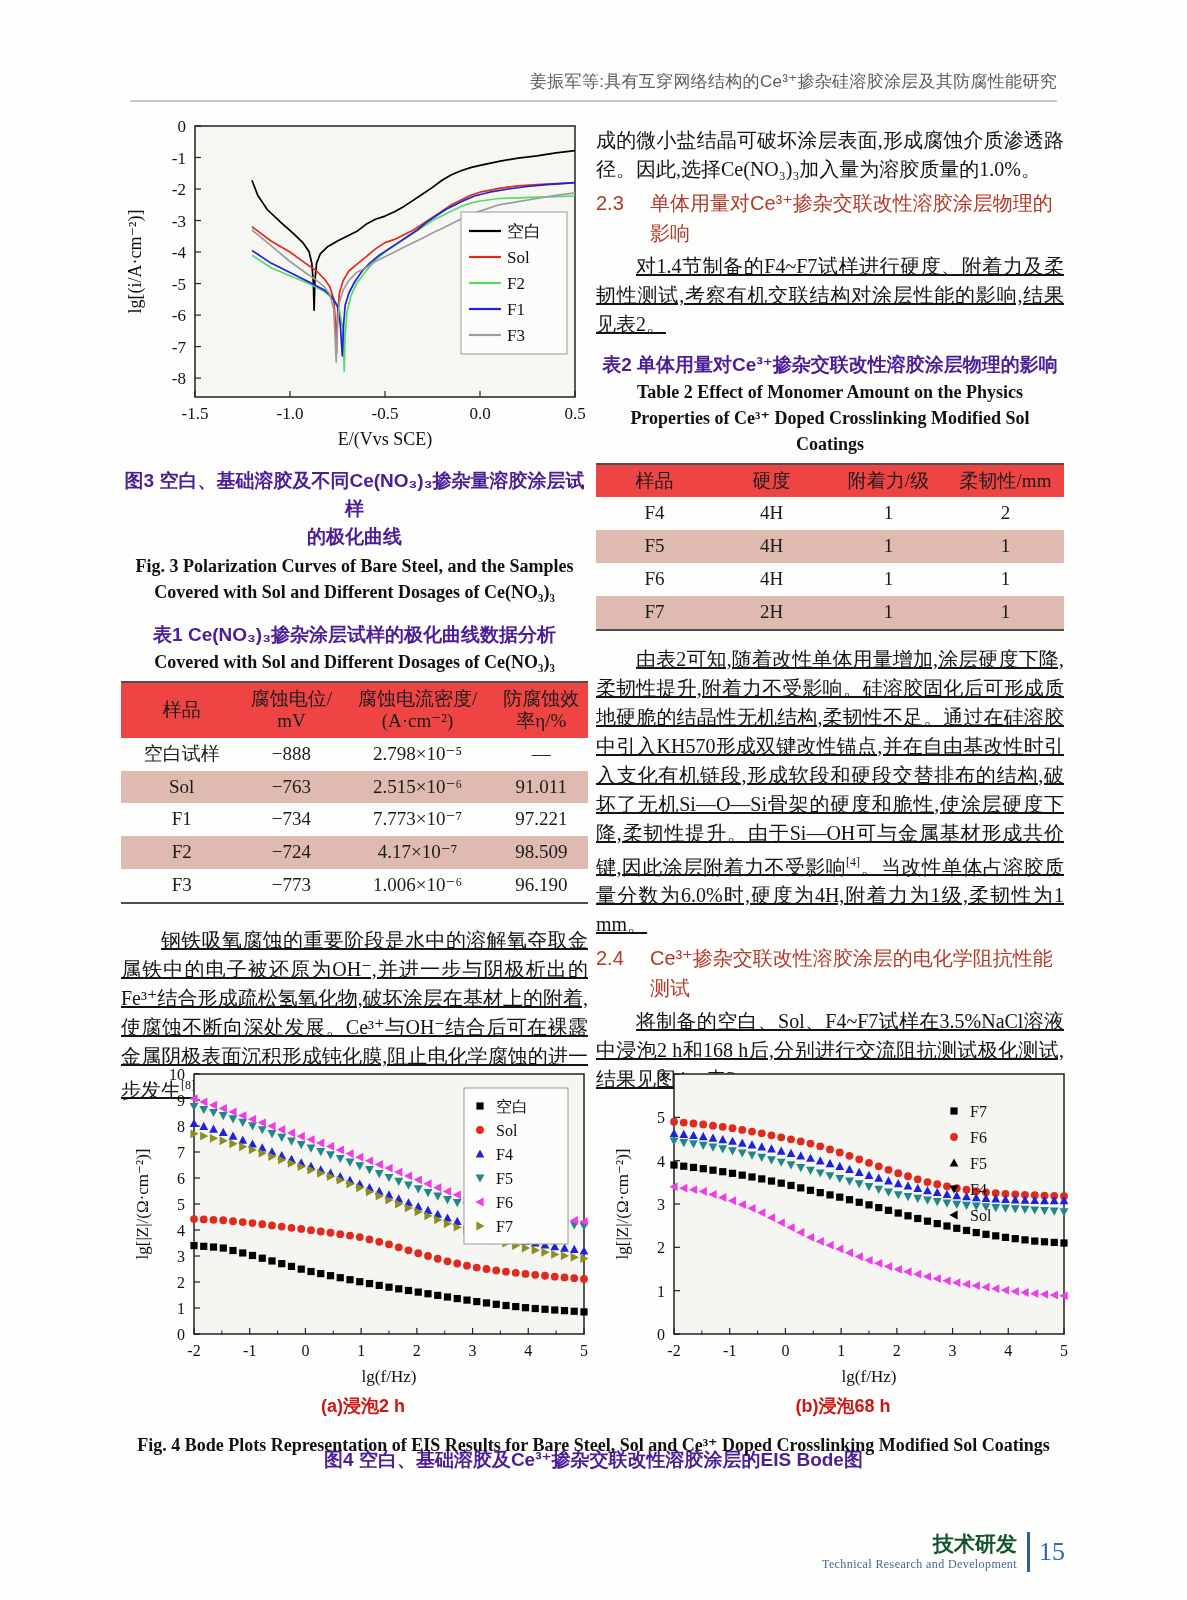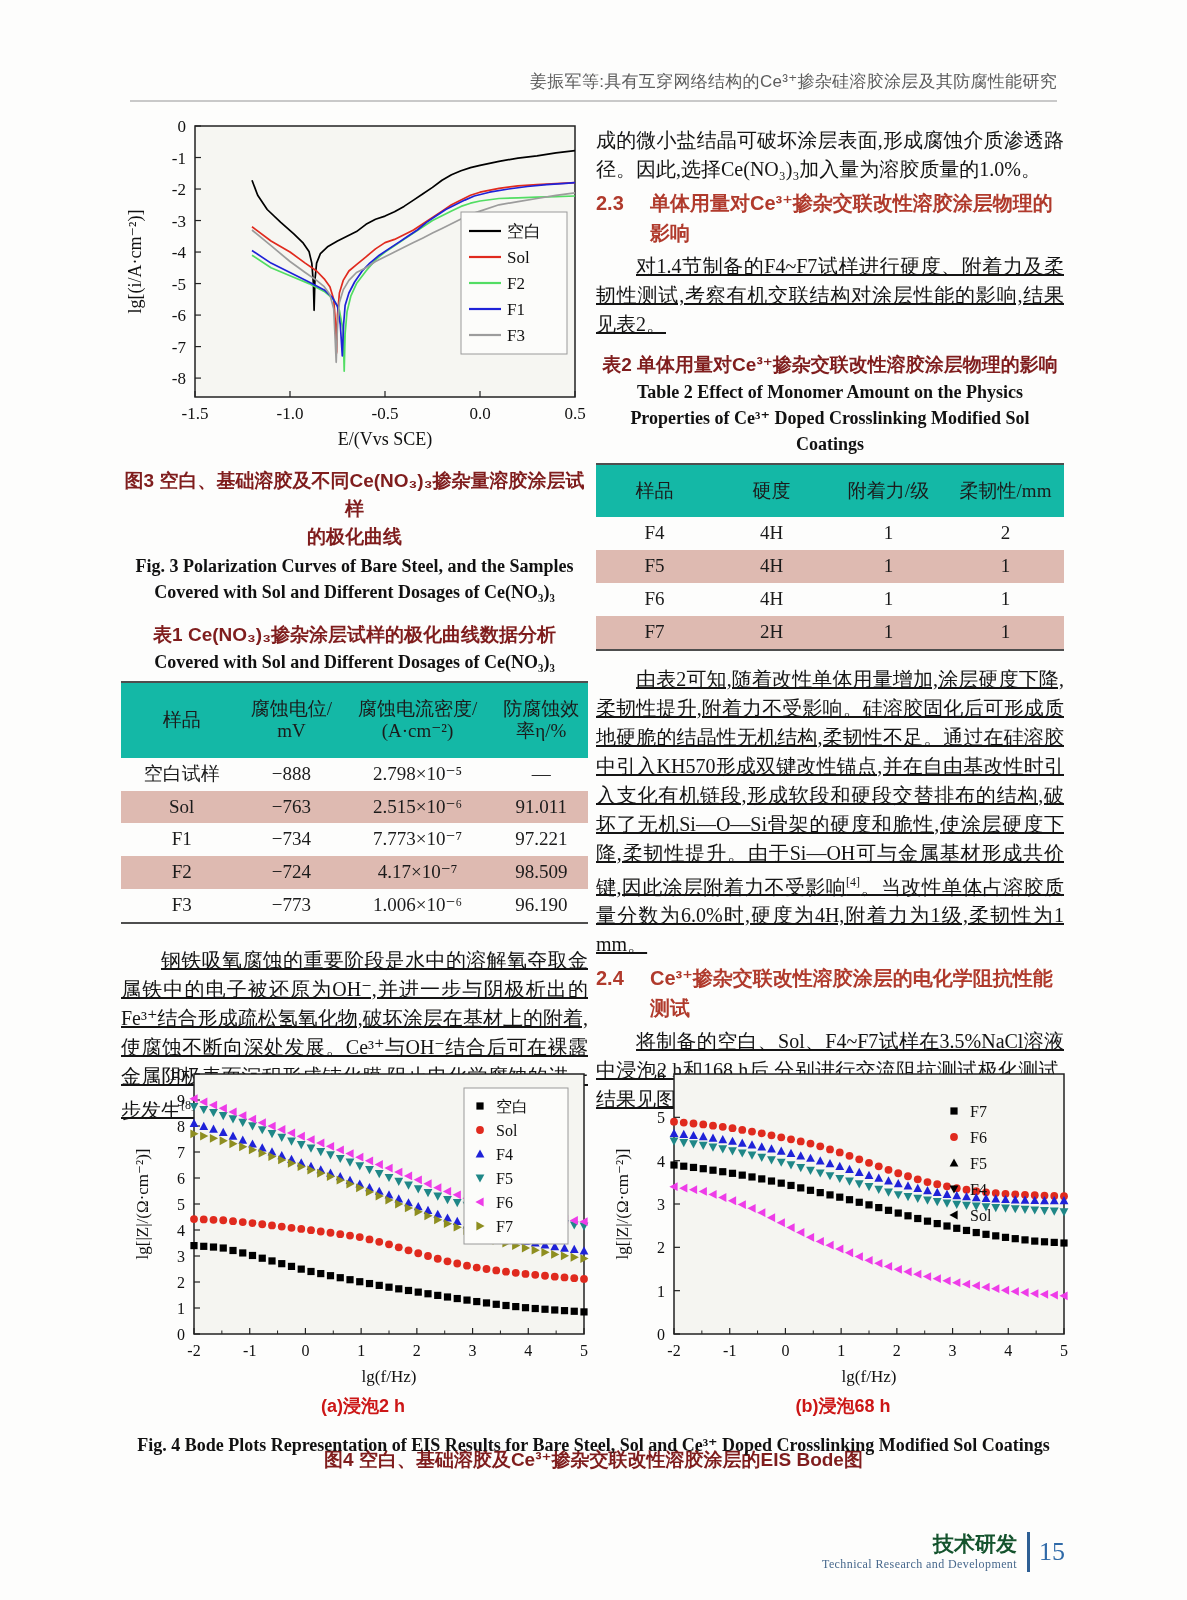--- a/index.html
+++ b/index.html
@@ -20,7 +20,7 @@
   .para.indent { text-indent:2em;text-decoration:underline; }
   .para sup { font-size:12px; }
 
-  .sec-head { display:flex; color:#b03a2c; font-weight:bold;
+  .sec-head { display:flex; color:#b03a2c; font-weight:normal;
     font-family:"Liberation Sans","DejaVu Sans",sans-serif;
     font-size:20px; line-height:30px; margin:4px 0 4px 0; }
   .sec-head .num { flex:0 0 54px; }

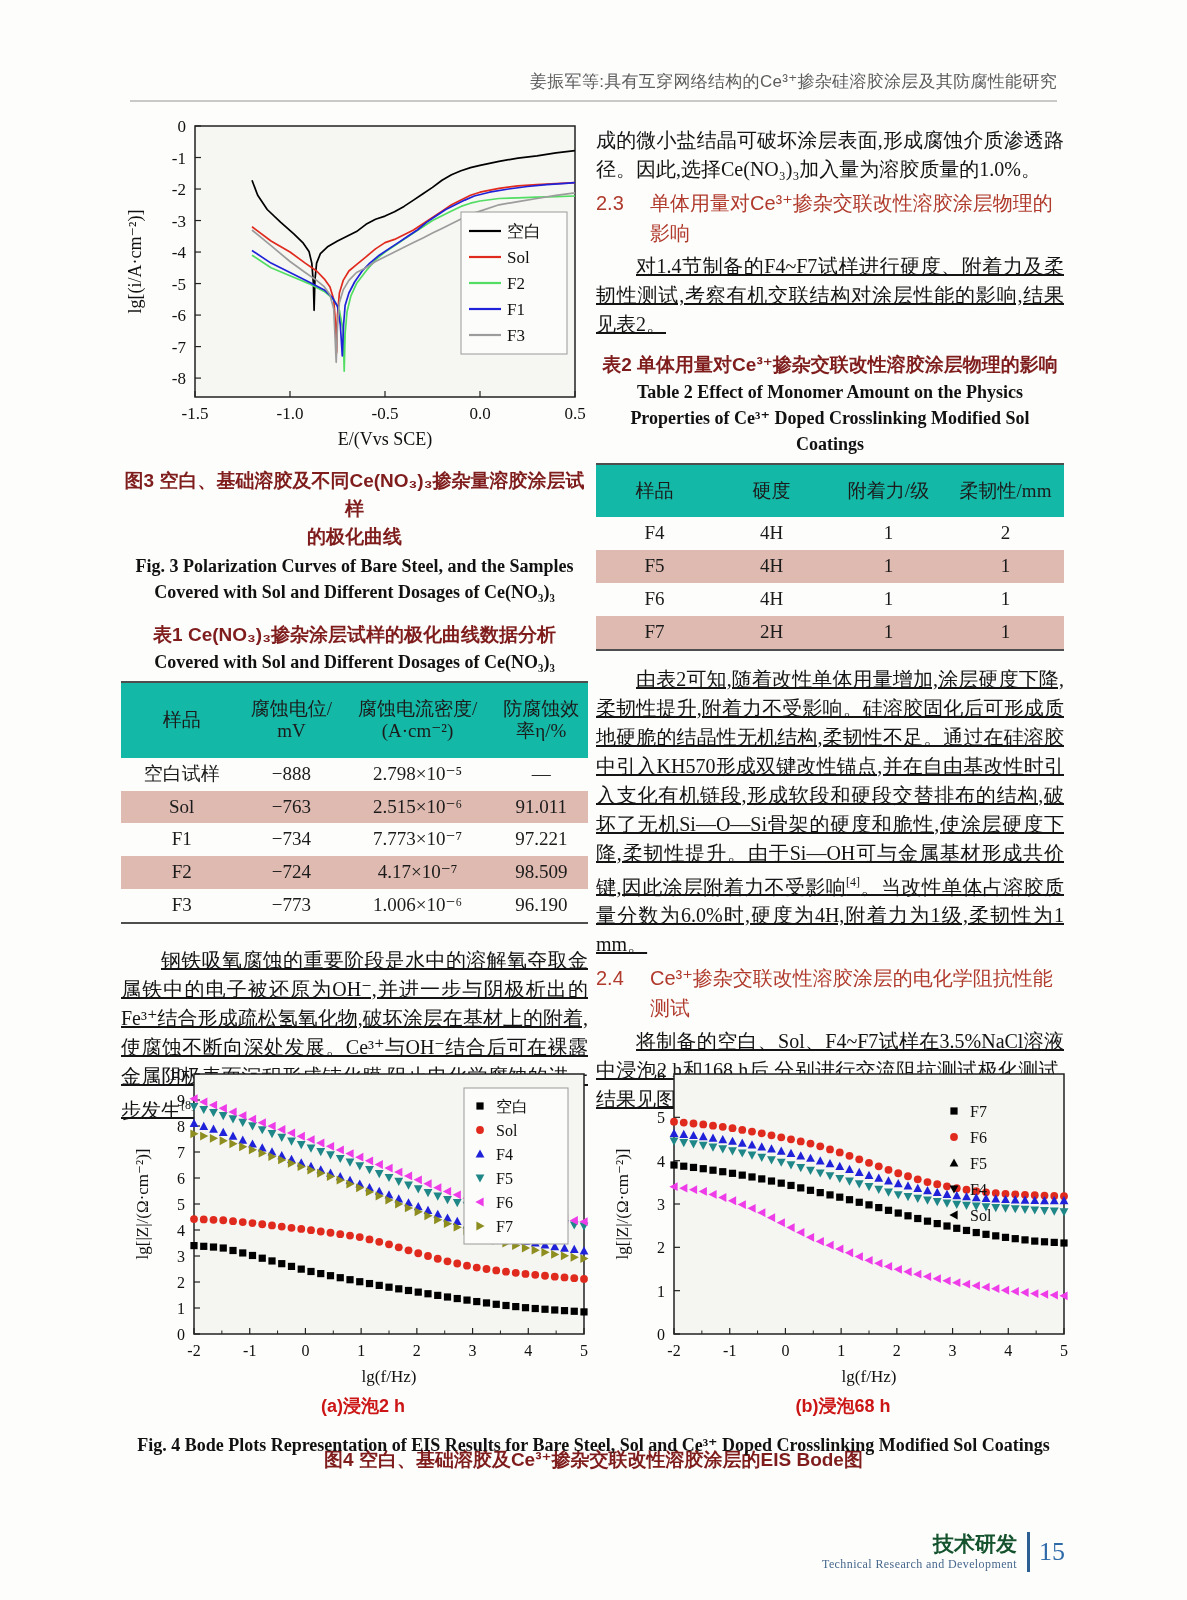--- a/index.html
+++ b/index.html
@@ -27,7 +27,7 @@
   .sec-head .txt { flex:1; }
 
   .cap-cn { font-family:"Liberation Sans","DejaVu Sans",sans-serif; font-weight:bold;
-    font-size:19px; line-height:28px; text-align:center; color:#7f1d1d; }
+    font-size:19px; line-height:28px; text-align:center; color:#4c1d95; }
   .cap-en { font-weight:bold; font-size:18px; line-height:26px; text-align:center; color:#111; }
 
   table.ptable { width:100%; border-collapse:collapse; border-top:2px solid #4e4e4e;

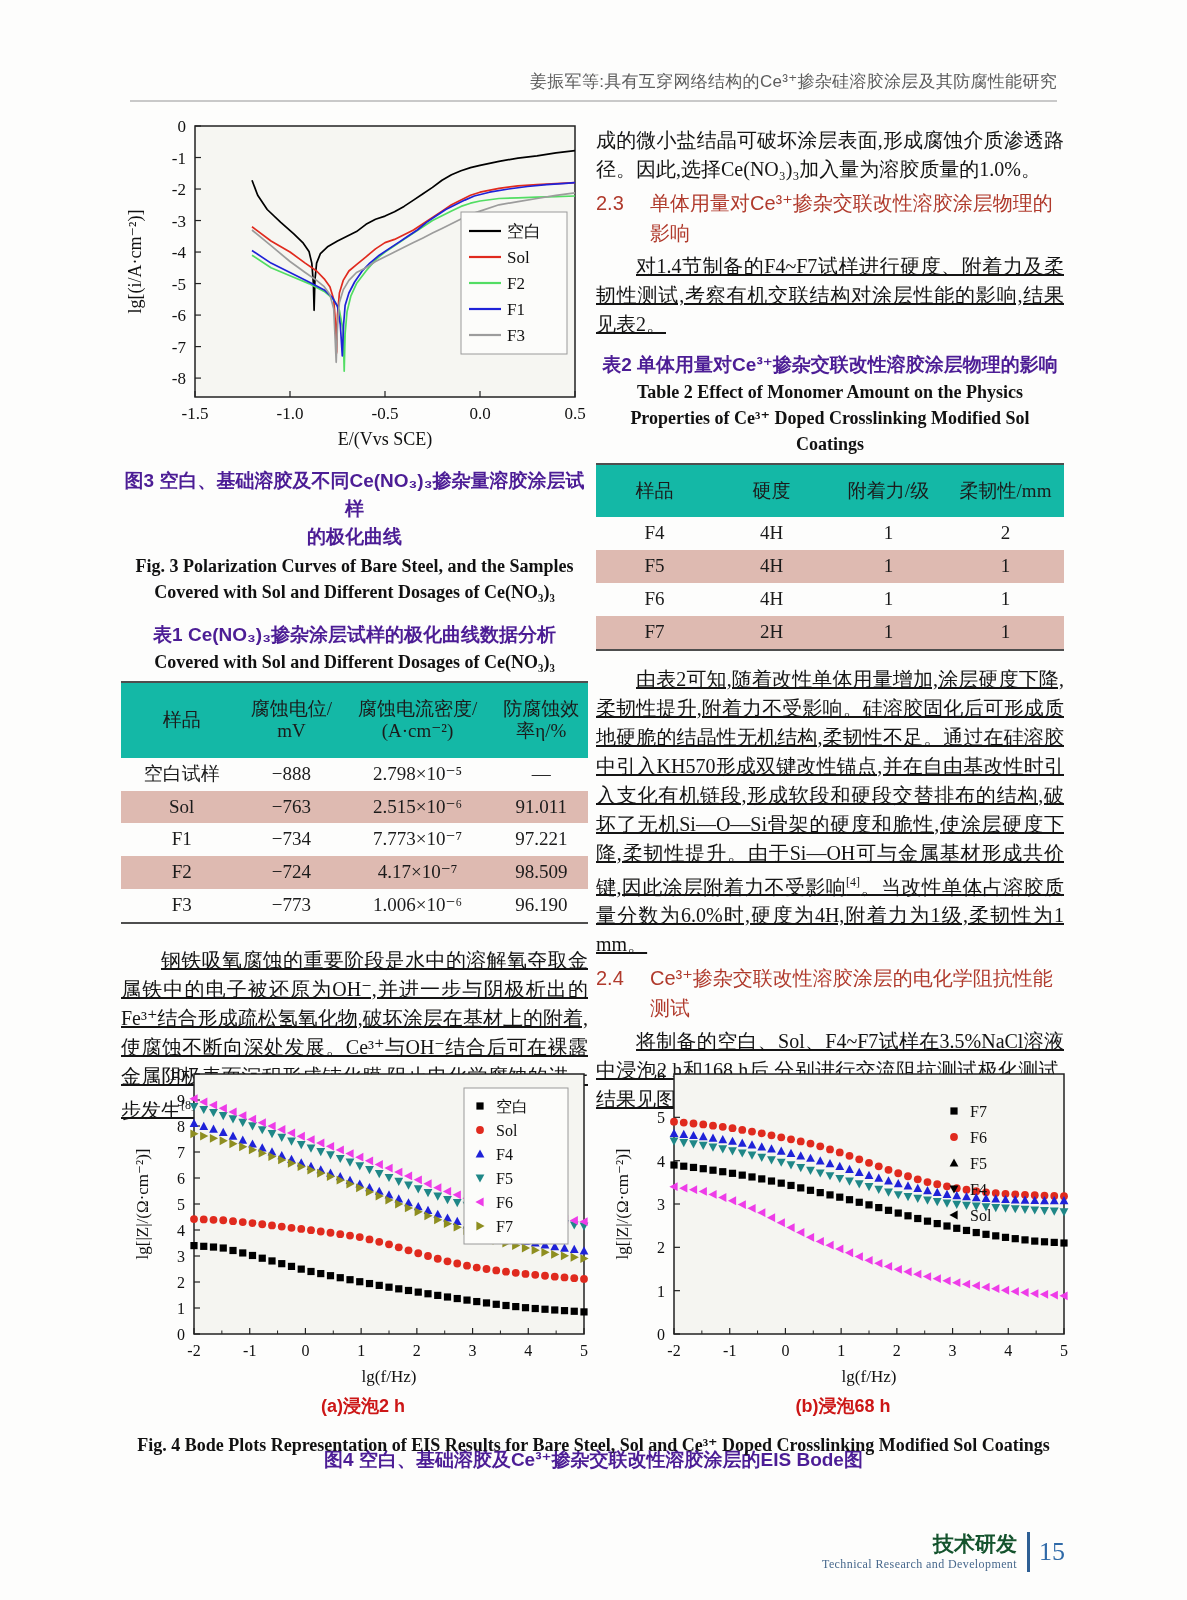--- a/index.html
+++ b/index.html
@@ -32,7 +32,7 @@
 
   table.ptable { width:100%; border-collapse:collapse; border-top:2px solid #4e4e4e;
     border-bottom:2px solid #4e4e4e; font-size:19px; }
-  table.ptable th { background:#14b8a6; font-weight:normal; padding:15px 2px;
+  table.ptable th { background:#ef4444; font-weight:normal; padding:5px 2px;
     white-space:pre-line; line-height:1.18; text-align:center; }
   table.ptable td { text-align:center; padding:5px 2px; line-height:1.2; }
   table.ptable tr.alt td { background:#debab1; }

